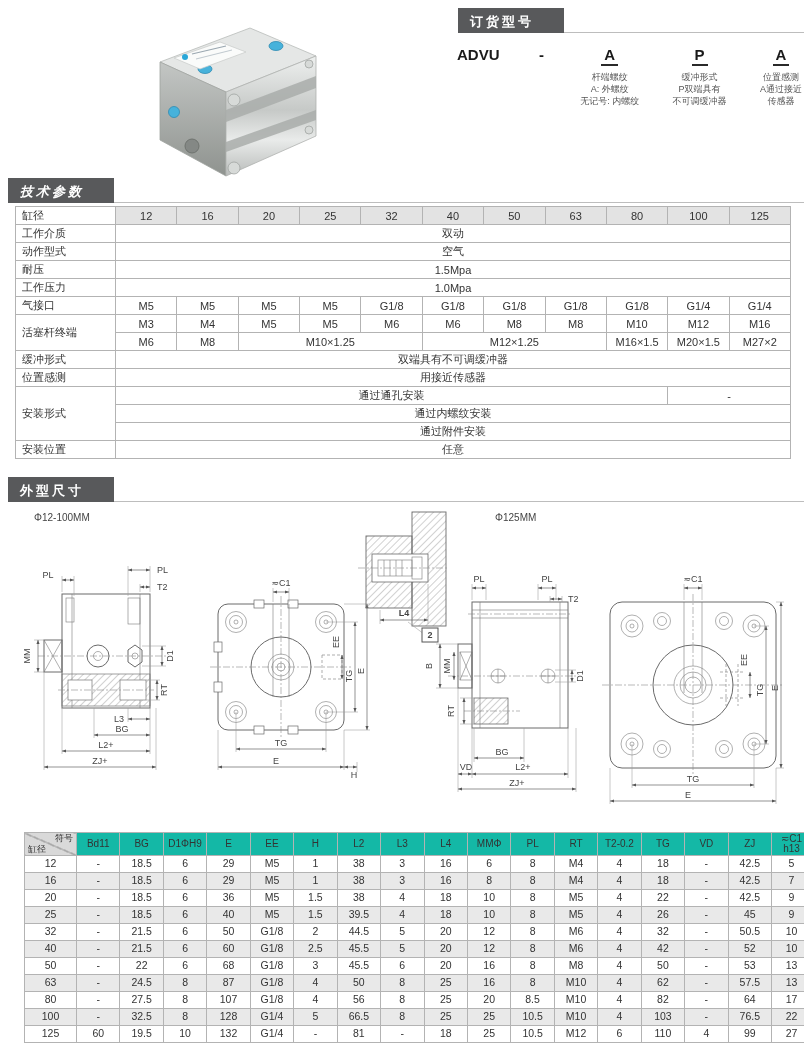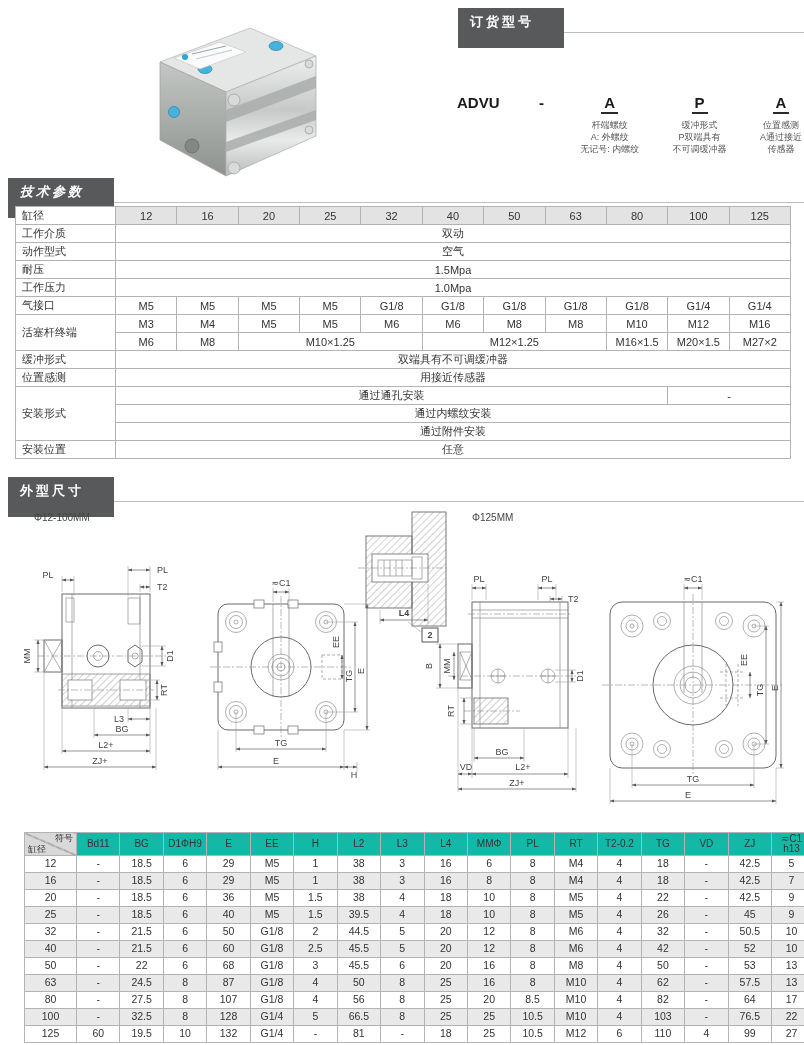--- a/index.html
+++ b/index.html
@@ -8,7 +8,7 @@
 
   
   .sec{position:absolute;height:24px;border-bottom:1px solid #bdbdbd;}
-  .sec .bar{position:absolute;left:0;top:0;height:40px;box-sizing:border-box;background:#58595b;color:#fff;
+  .sec .bar{position:absolute;left:0;top:0;height:25px;box-sizing:border-box;background:#58595b;color:#fff;
     font-size:13px;font-weight:bold;letter-spacing:3px;padding:5px 30px 0 12px;}
 
   

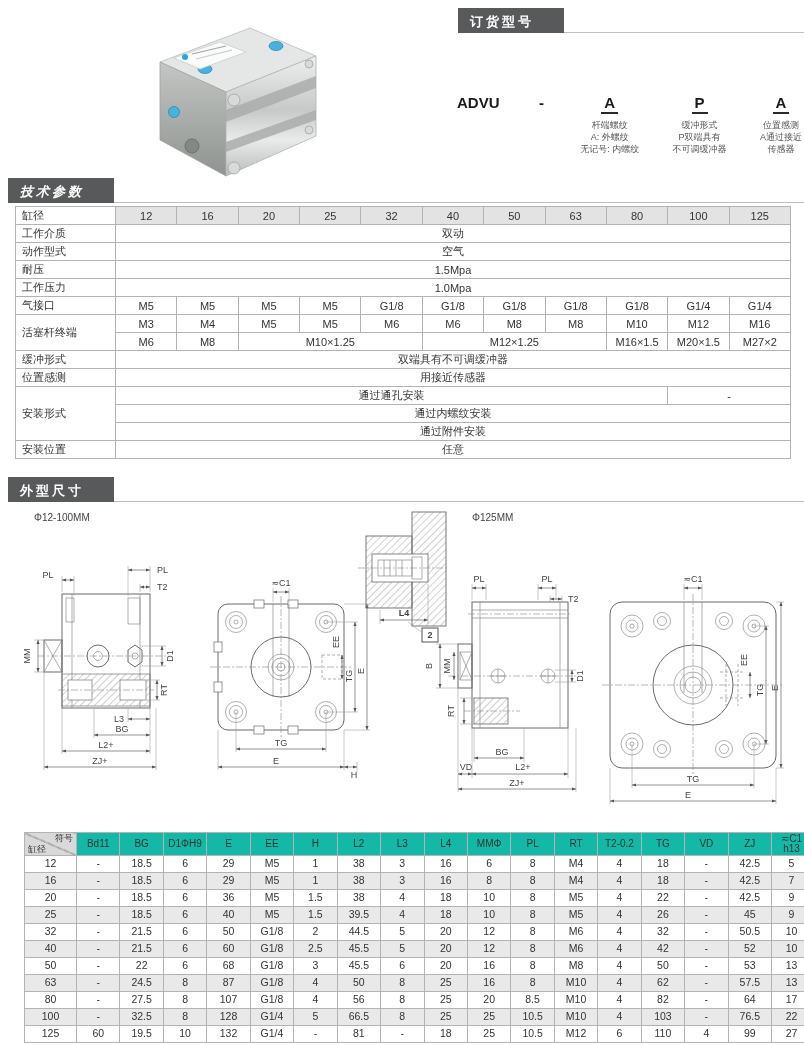--- a/index.html
+++ b/index.html
@@ -14,7 +14,7 @@
   
   .order-wrap{position:absolute;left:454px;top:46px;width:348px;display:flex;justify-content:space-between;}
   .oc{display:flex;flex-direction:column;align-items:center;}
-  .oc .code{font-weight:bold;font-size:15px;color:#1a1a1a;line-height:18px;padding:0 3px;margin-top:48px;}
+  .oc .code{font-weight:bold;font-size:15px;color:#1a1a1a;line-height:18px;padding:0 3px;}
   .oc .code.u{border-bottom:2px solid #2a2a2a;}
   .oc .notes{margin-top:5px;font-size:9px;color:#555;line-height:1.35;text-align:center;}
   .oc.la{align-items:flex-start;}

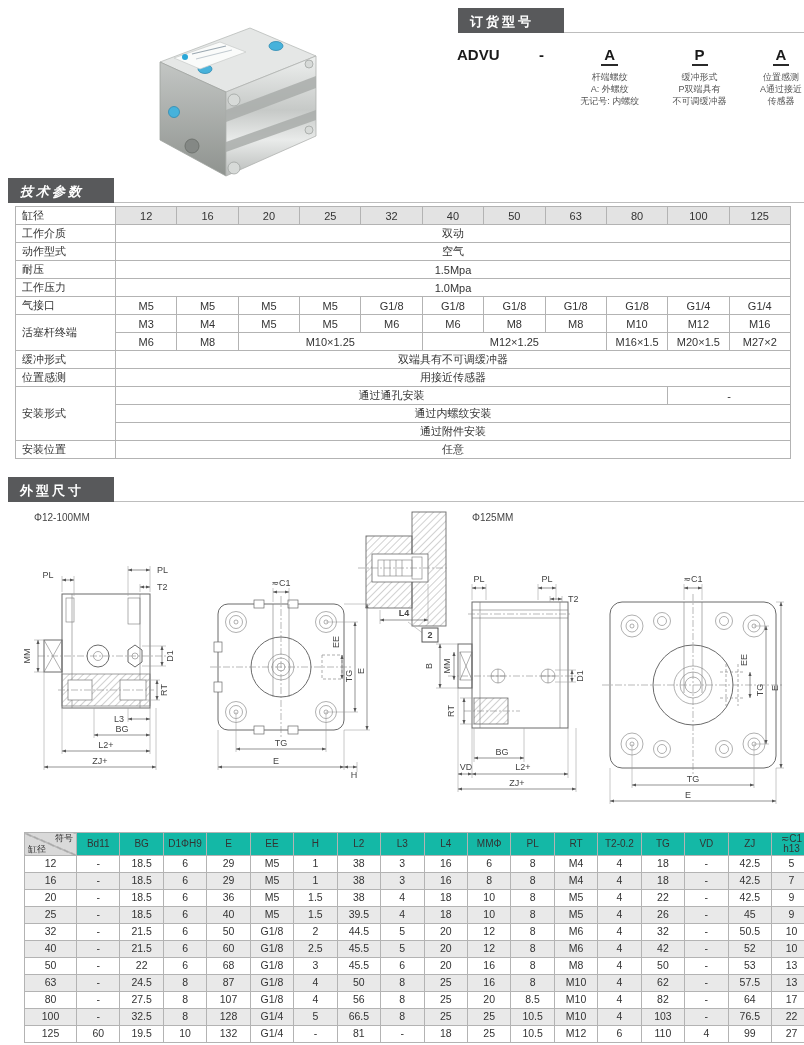--- a/index.html
+++ b/index.html
@@ -240,7 +240,7 @@
 
 <div class="draw-area">
   <span class="cap" style="left:34px;top:12px;">Φ12-100MM</span>
-  <span class="cap" style="left:472px;top:12px;">Φ125MM</span>
+  <span class="cap" style="left:495px;top:12px;">Φ125MM</span>
 
   <svg class="dv" style="left:14px;top:52px;" width="175" height="235" viewBox="0 0 175 235">
     <defs>

